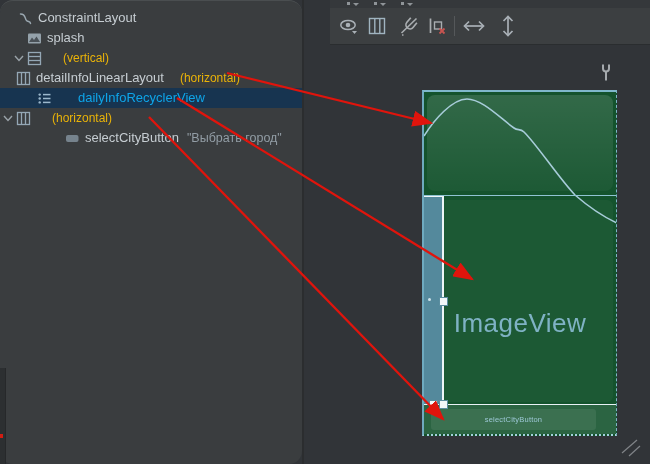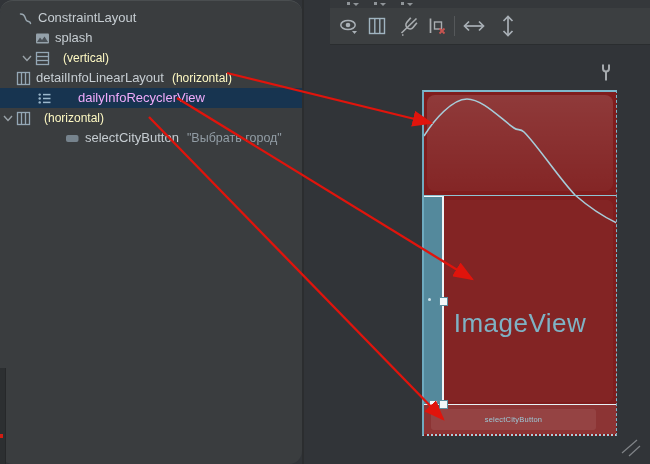--- a/index.html
+++ b/index.html
@@ -16,7 +16,7 @@
   .ticon{width:15px;height:15px;flex:0 0 15px;margin-right:5px;display:flex;align-items:center;justify-content:center;}
   .meta{color:#fef9c3;font-size:12px;margin-left:8px;}
   .sval{color:#929da5;font-size:12.5px;margin-left:8px;}
-  .p0{padding-left:2px}.p1{padding-left:19px}.p2{}.p3{padding-left:49px}
+  .p0{padding-left:2px}.p1{padding-left:11px}.p2{}.p3{padding-left:49px}
   #corner-strip{position:absolute;left:0;top:367px;width:5px;height:97px;background:#2c2f31;border-right:1px solid #26282a;}
   #red-speck{position:absolute;left:0;top:433px;width:3px;height:4px;background:#d21d12;}
   #panel-divider{position:absolute;left:302px;top:0;width:2px;height:464px;background:#2b2d2f;}

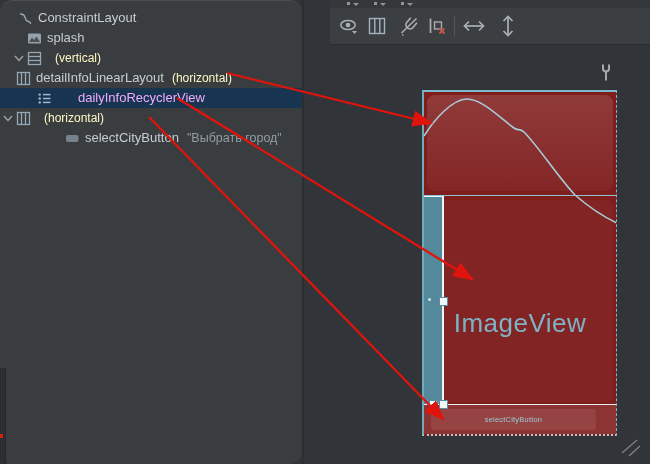--- a/index.html
+++ b/index.html
@@ -14,7 +14,7 @@
   .row.selected{background:#173450;color:#f0abfc;gap:21px;}
   .slot{width:16px;height:16px;flex:0 0 16px;display:flex;align-items:center;justify-content:center;}
   .ticon{width:15px;height:15px;flex:0 0 15px;margin-right:5px;display:flex;align-items:center;justify-content:center;}
-  .meta{color:#fef9c3;font-size:12px;margin-left:8px;}
+  .meta{color:#eab308;font-size:12px;margin-left:16px;}
   .sval{color:#929da5;font-size:12.5px;margin-left:8px;}
   .p0{padding-left:2px}.p1{padding-left:11px}.p2{}.p3{padding-left:49px}
   #corner-strip{position:absolute;left:0;top:367px;width:5px;height:97px;background:#2c2f31;border-right:1px solid #26282a;}

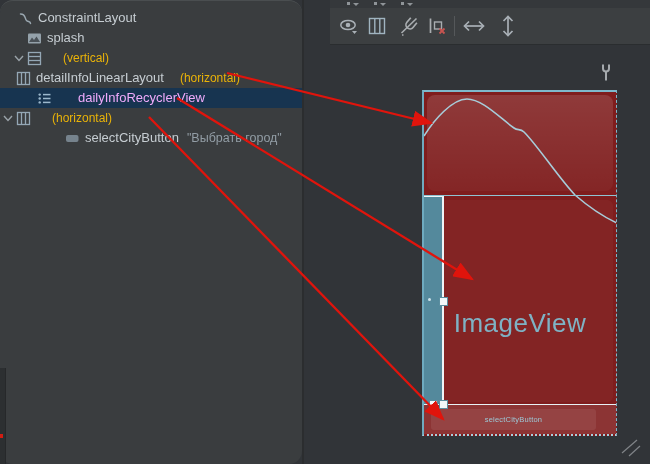--- a/index.html
+++ b/index.html
@@ -11,7 +11,7 @@
   #tree{position:absolute;left:0;top:7px;width:100%;}
   .row{height:20px;line-height:20px;display:flex;align-items:center;white-space:nowrap;
        font-size:13px;color:#c6cdd2;}
-  .row.selected{background:#173450;color:#f0abfc;gap:21px;}
+  .row.selected{background:#173450;color:#0ea5e9;gap:21px;}
   .slot{width:16px;height:16px;flex:0 0 16px;display:flex;align-items:center;justify-content:center;}
   .ticon{width:15px;height:15px;flex:0 0 15px;margin-right:5px;display:flex;align-items:center;justify-content:center;}
   .meta{color:#eab308;font-size:12px;margin-left:16px;}

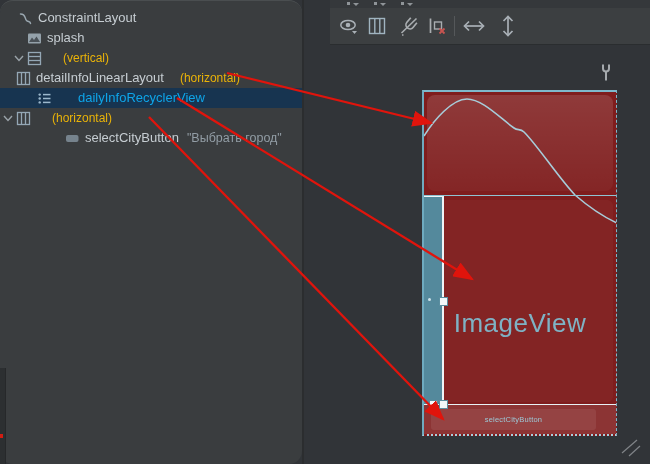--- a/index.html
+++ b/index.html
@@ -31,7 +31,7 @@
   .tsep{width:1px;height:20px;background:#55585a;margin:0 4px;}
   
   #preview{position:absolute;left:118px;top:90px;width:195px;height:346px;box-sizing:border-box;
-           background:#7f1d1d;
+           background:#14532d;
            border-top:2px solid #7fb8cb;border-left:2px solid #6faabf;
            border-right:1px dashed #7fb6c8;border-bottom:2px dotted #a5cfdd;}
   #top-glow{position:absolute;left:3px;top:3px;width:186px;height:96px;border-radius:8px;

